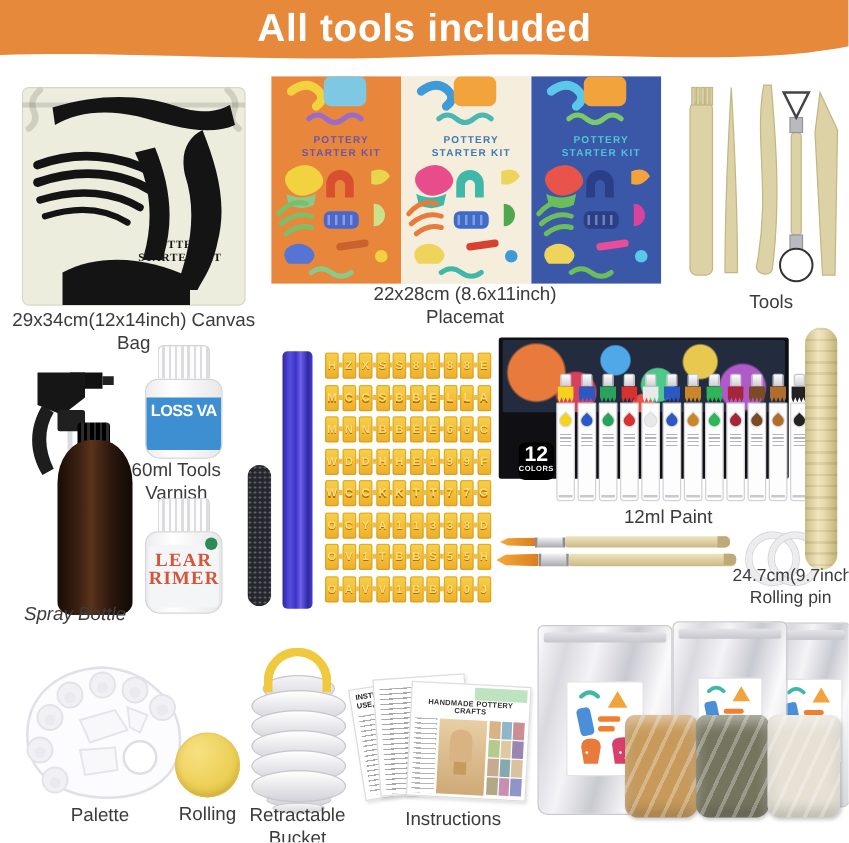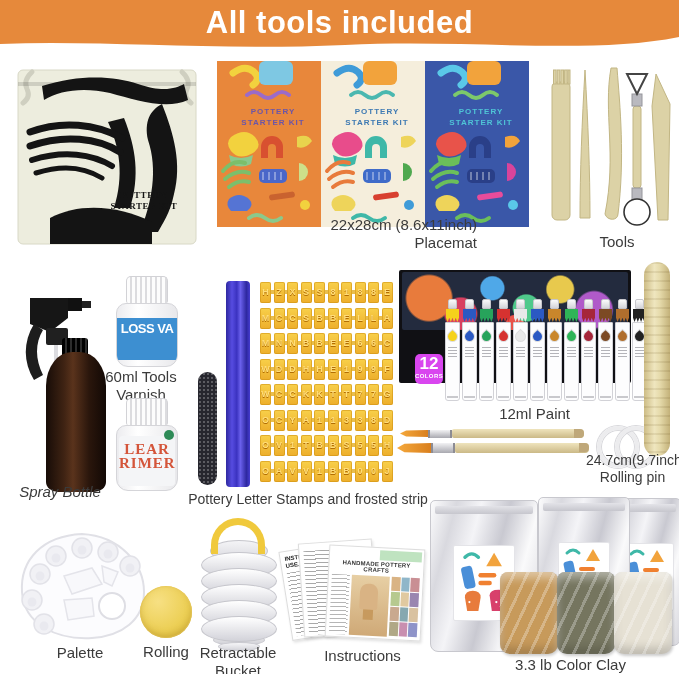--- a/index.html
+++ b/index.html
@@ -238,7 +238,7 @@
           <path d="M32,157 q8,-6 16,0 t16,0" stroke="#6BBF5A" stroke-width="4" fill="none" stroke-linecap="round"></path>
         </svg></div>
     </div>
-  <div class="cap" style="left:267px;top:216px;width:210px;text-align:right;">22x28cm (8.6x11inch) Placemat</div>
+  <div class="cap" style="left:267px;top:227px;width:210px;">22x28cm (8.6x11inch) Placemat</div>
 
   <div class="abs" id="tools-art">
     <svg width="126" height="168" viewBox="0 0 126 168">

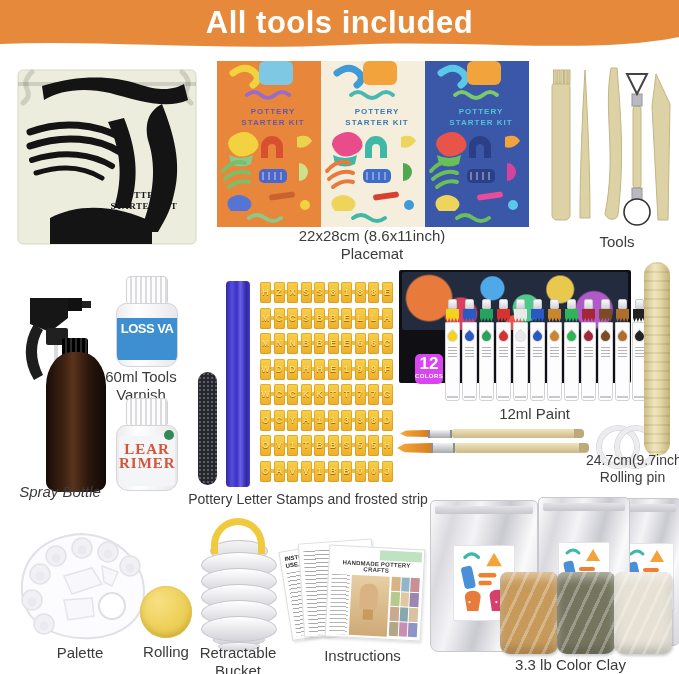--- a/index.html
+++ b/index.html
@@ -175,6 +175,7 @@
       <text class="bag-print" x="130" y="149" fill="#151515">STARTER KIT</text>
     </svg>
   </div>
+  <div class="cap" style="left:2px;top:248px;width:210px;">29x34cm(12x14inch) Canvas Bag</div>
 
   <div class="abs" id="placemats">
       <div class="mat"><svg viewBox="0 0 104 166" width="104" height="166">

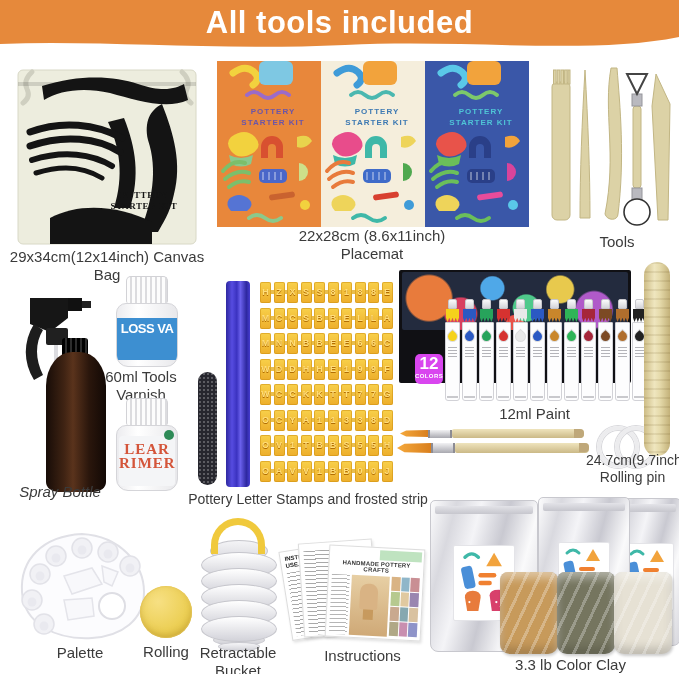--- a/index.html
+++ b/index.html
@@ -401,7 +401,7 @@
   <div class="abs" id="paint-box">
     <div id="paint-art"></div>
   </div>
-  <div class="abs" id="paint-badge" style="background: #d946ef;">
+  <div class="abs" id="paint-badge" style="background: #000000;">
     <div class="n">12</div>
     <div class="l">COLORS</div>
   </div>

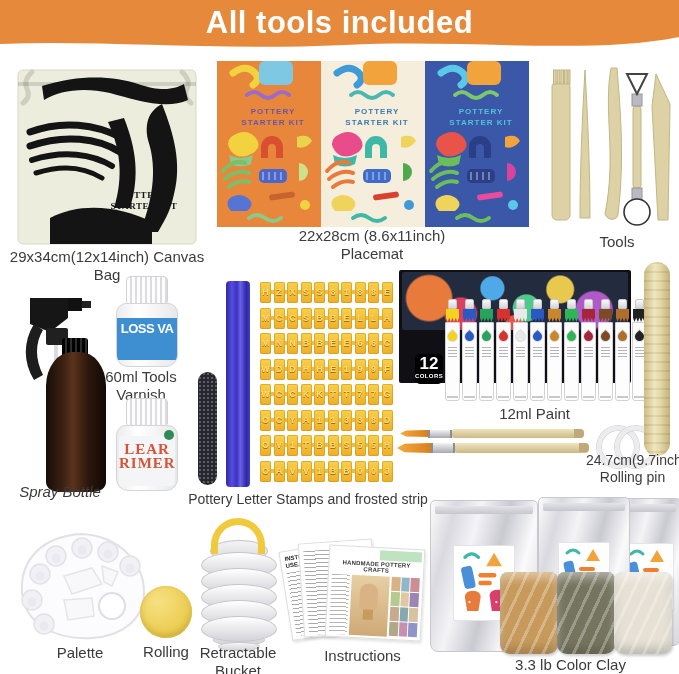--- a/index.html
+++ b/index.html
@@ -396,7 +396,6 @@
         <div class="stamp-tile">J</div>
       </div>
     </div>
-  <div class="cap small" style="left:188px;top:491px;width:240px;">Pottery Letter Stamps and frosted strip</div>
 
   <div class="abs" id="paint-box">
     <div id="paint-art"></div>

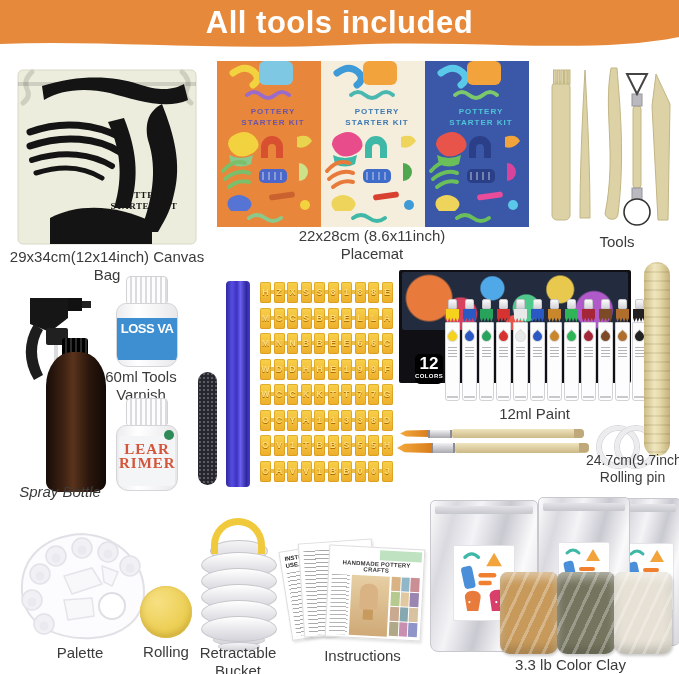--- a/index.html
+++ b/index.html
@@ -648,7 +648,6 @@
     <div class="clay-block" style="left: 129px; top: 77px; z-index: 3; background: rgb(117, 117, 95);"></div>
     <div class="clay-block" style="left: 186px; top: 77px; z-index: 3; background: rgb(230, 225, 212);"></div>
   </div>
-  <div class="cap" style="left:503px;top:656px;width:135px;">3.3 lb Color Clay</div>
 
 </div>
 

